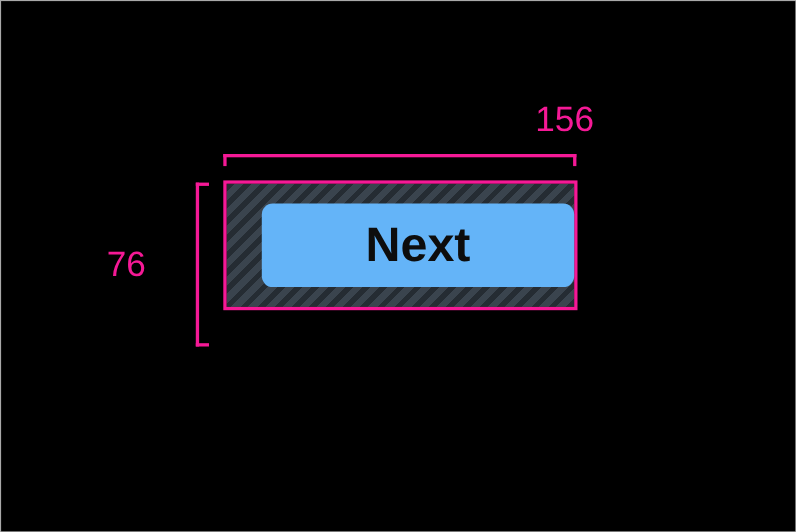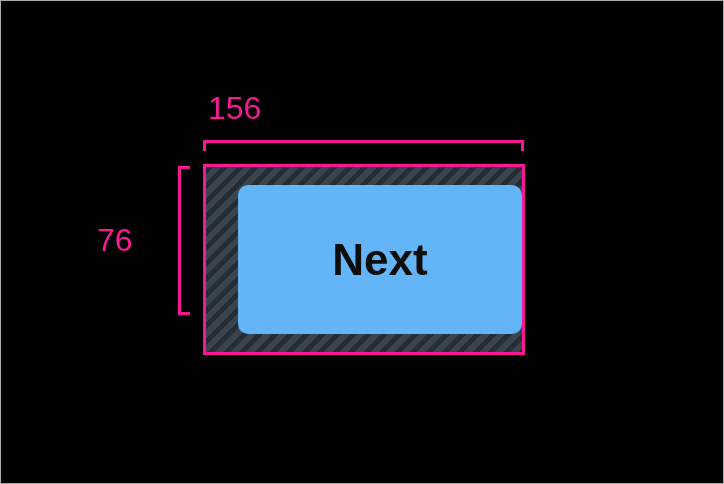--- a/index.html
+++ b/index.html
@@ -29,8 +29,8 @@
     font-weight:400;
   }
   .width-label{
-    left:207px;top:91px;width:321px;
-    text-align:left;
+    left:218px;top:91px;width:321px;
+    text-align:right;
   }
   .height-label{
     left:96px;top:223px;width:64px;

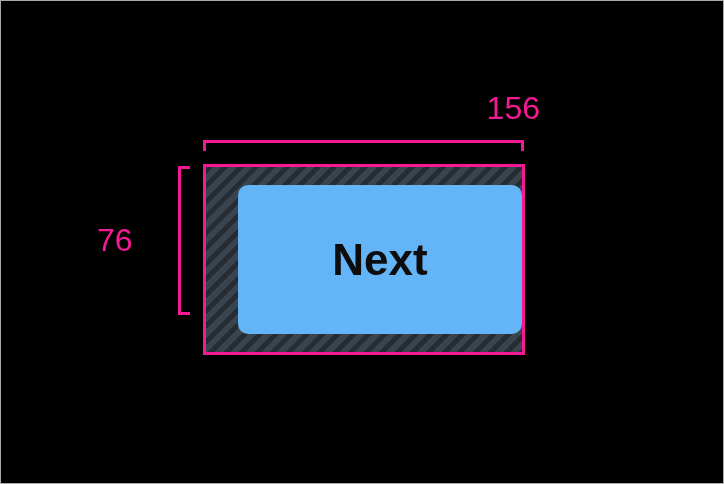--- a/index.html
+++ b/index.html
@@ -51,7 +51,7 @@
   }
   .spec-rect{
     position:absolute;
-    left:202px;top:163px;width:322px;height:191px;
+    left:202px;top:163px;width:322px;height:118px;
     box-sizing:border-box;
     border:3px solid var(--annotation-pink);
     background:repeating-linear-gradient(

